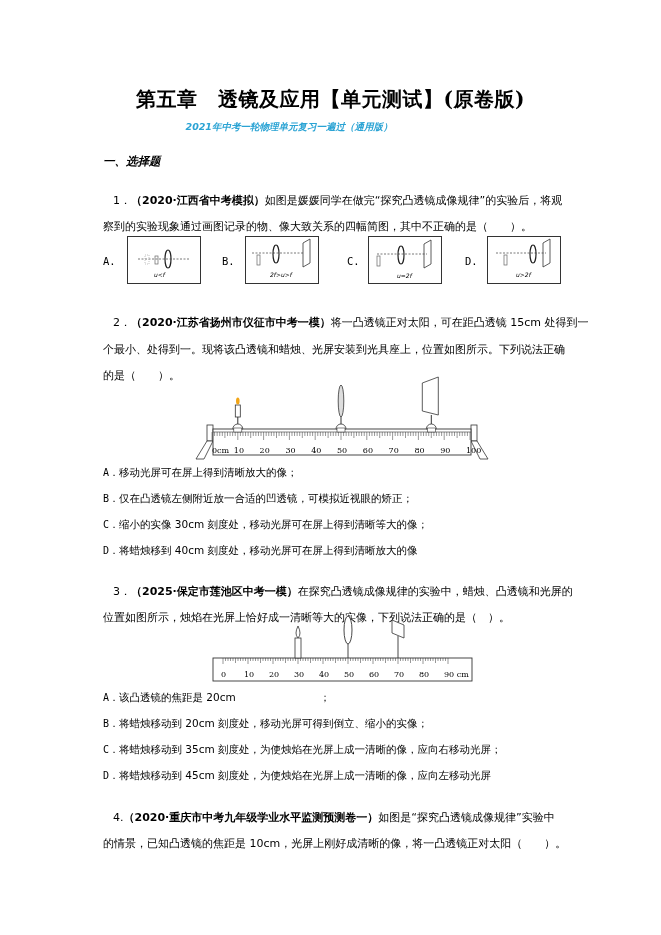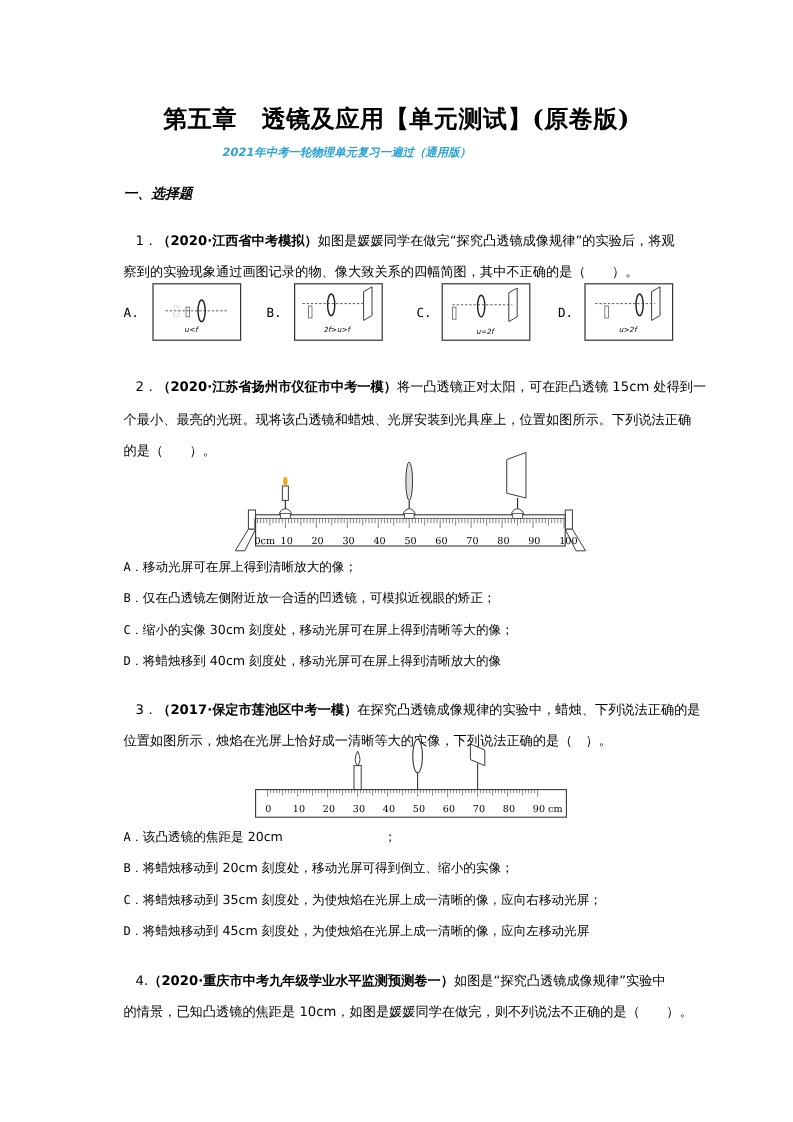--- a/index.html
+++ b/index.html
@@ -79,7 +79,7 @@
 <div class="abs line indent" style="top:301px">
   <span>2．</span><span class="src">（2020·江苏省扬州市仪征市中考一模）</span><span>将一凸透镜正对太阳，可在距凸透镜 15cm 处得到一</span>
 </div>
-<div class="abs line" style="top:328px">个最小、最亮的光斑。现将该凸透镜和蜡烛、光屏安装到光具座上，位置如图所示。下列说法正确</div>
+<div class="abs line" style="top:328px">个最小、处得到一。现将该凸透镜和蜡烛、光屏安装到光具座上，位置如图所示。下列说法正确</div>
 <div class="abs line" style="top:354px">的是（　　）。</div>
 
 <svg class="abs" id="bench2" style="left:180px; top:375px" width="320" height="85" viewBox="0 0 320 85">

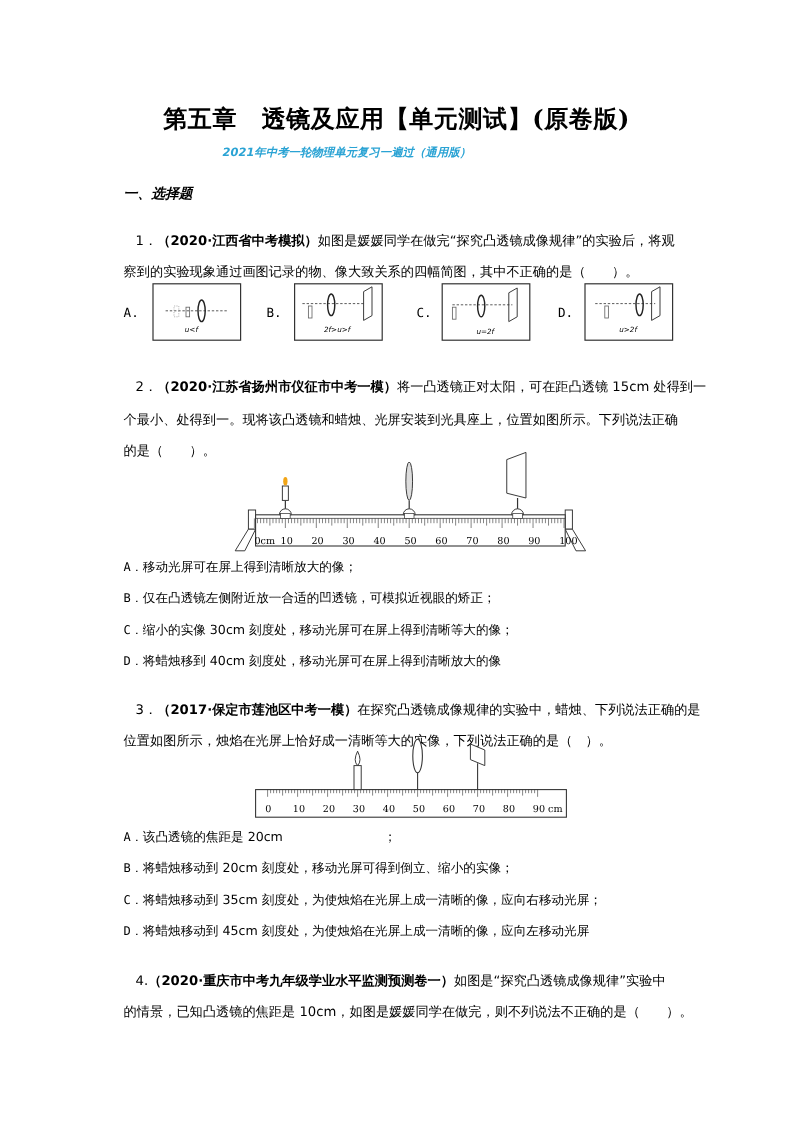--- a/index.html
+++ b/index.html
@@ -222,7 +222,7 @@
 <div class="abs opt" style="top:544px"><span class="optlabel">D．</span><span>将蜡烛移到 40cm 刻度处，移动光屏可在屏上得到清晰放大的像</span></div>
 
 <div class="abs line indent" style="top:570px">
-  <span>3．</span><span class="src">（2017·保定市莲池区中考一模）</span><span>在探究凸透镜成像规律的实验中，蜡烛、下列说法正确的是</span>
+  <span>3．</span><span class="src">（2025·保定市莲池区中考一模）</span><span>在探究凸透镜成像规律的实验中，蜡烛、下列说法正确的是</span>
 </div>
 <div class="abs line" style="top:596px">位置如图所示，烛焰在光屏上恰好成一清晰等大的实像，下列说法正确的是（　）。</div>
 

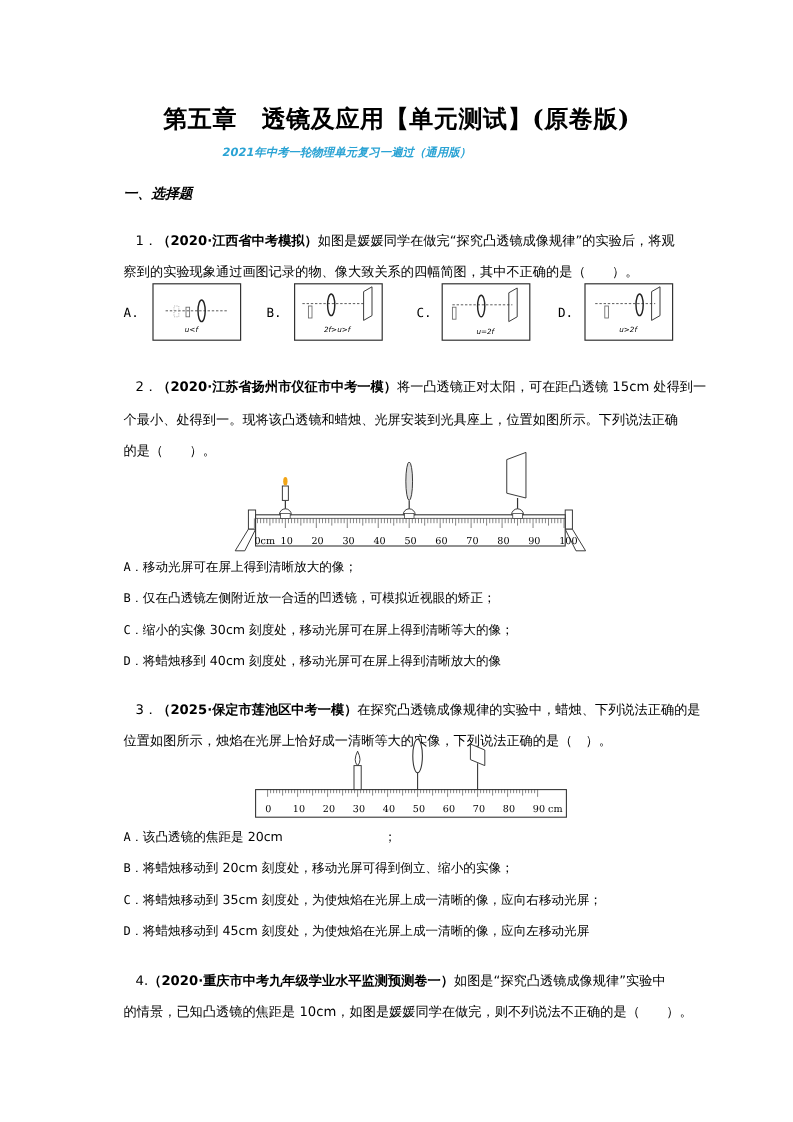--- a/index.html
+++ b/index.html
@@ -222,7 +222,7 @@
 <div class="abs opt" style="top:544px"><span class="optlabel">D．</span><span>将蜡烛移到 40cm 刻度处，移动光屏可在屏上得到清晰放大的像</span></div>
 
 <div class="abs line indent" style="top:570px">
-  <span>3．</span><span class="src">（2025·保定市莲池区中考一模）</span><span>在探究凸透镜成像规律的实验中，蜡烛、下列说法正确的是</span>
+  <span>3．</span><span class="src">（2025·保定市莲池区中考一模）</span><span>在探究凸透镜成像规律的实验中，蜡烛、凸透镜和光屏的</span>
 </div>
 <div class="abs line" style="top:596px">位置如图所示，烛焰在光屏上恰好成一清晰等大的实像，下列说法正确的是（　）。</div>
 

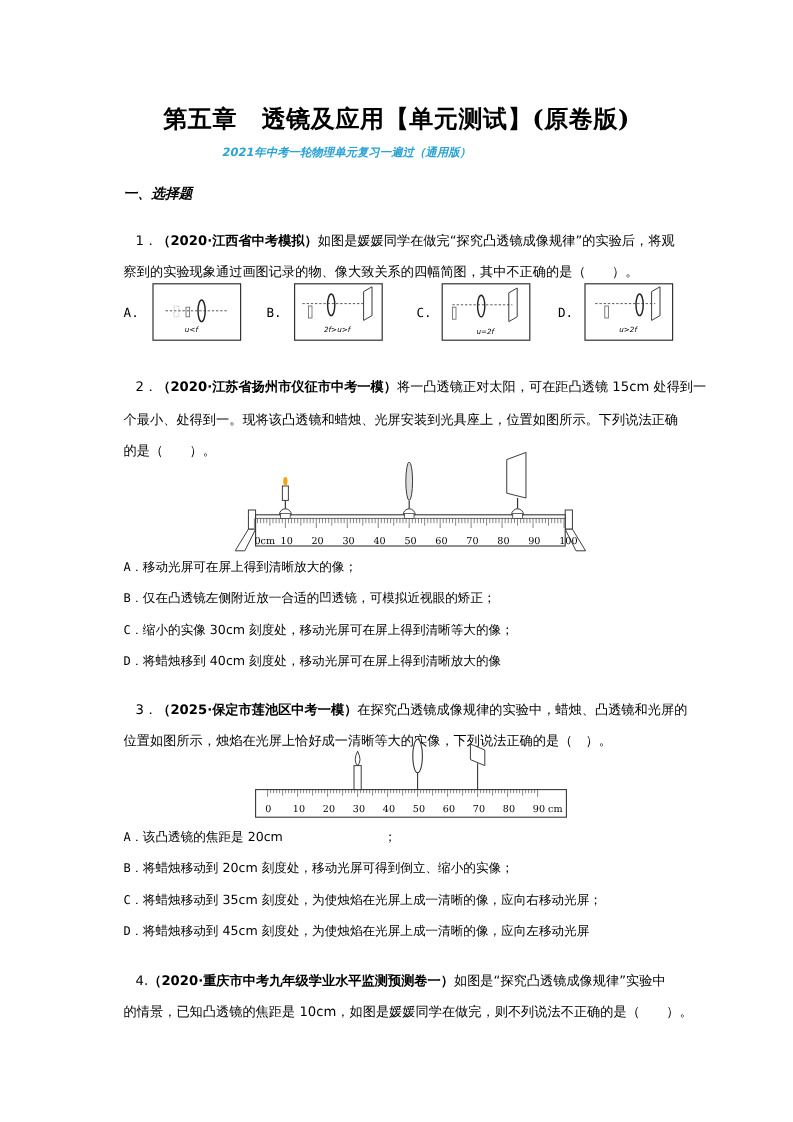--- a/index.html
+++ b/index.html
@@ -345,6 +345,6 @@
 <div class="abs line indent" style="top:796px">
   <span>4.</span><span class="src">（2020·重庆市中考九年级学业水平监测预测卷一）</span><span>如图是“探究凸透镜成像规律”实验中</span>
 </div>
-<div class="abs line" style="top:822px">的情景，已知凸透镜的焦距是 10cm，如图是媛媛同学在做完，则不列说法不正确的是（　　）。</div>
+<div class="abs line" style="top:822px">的情景，已知凸透镜的焦距是 10cm，光屏上刚好成清晰的像，将一凸透镜正对太阳（　　）。</div>
 
 </body></html>

